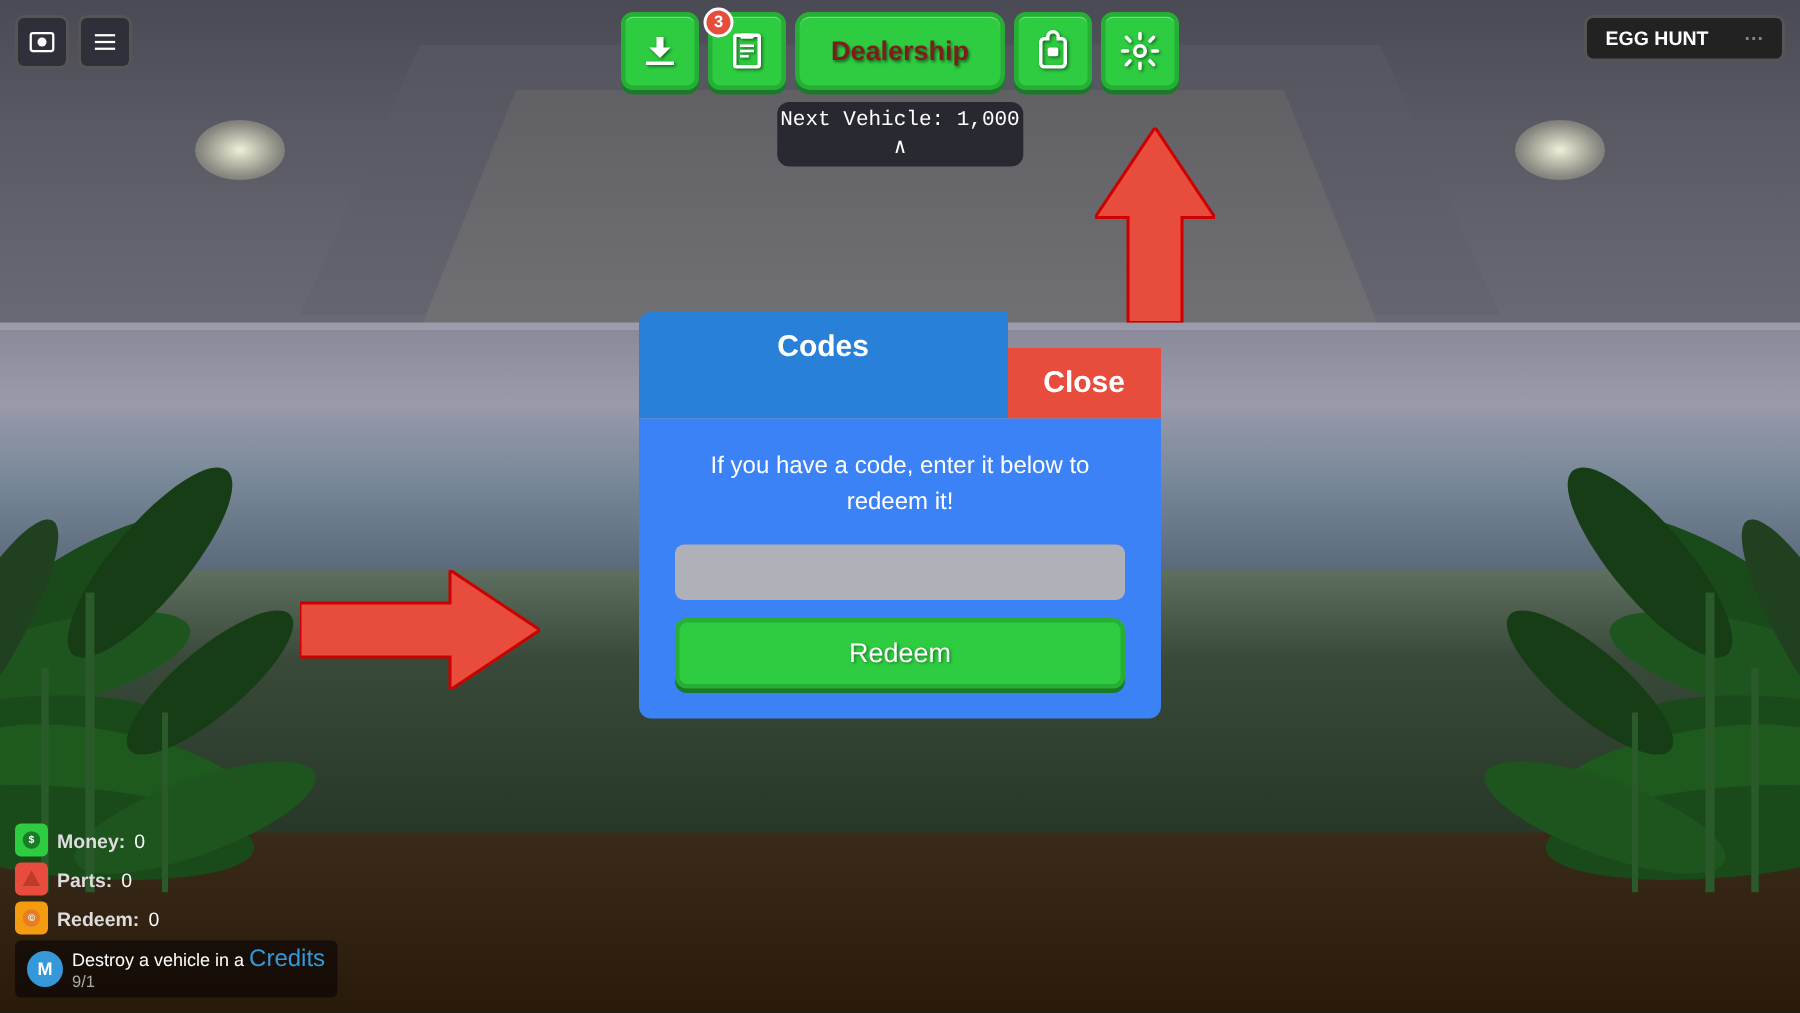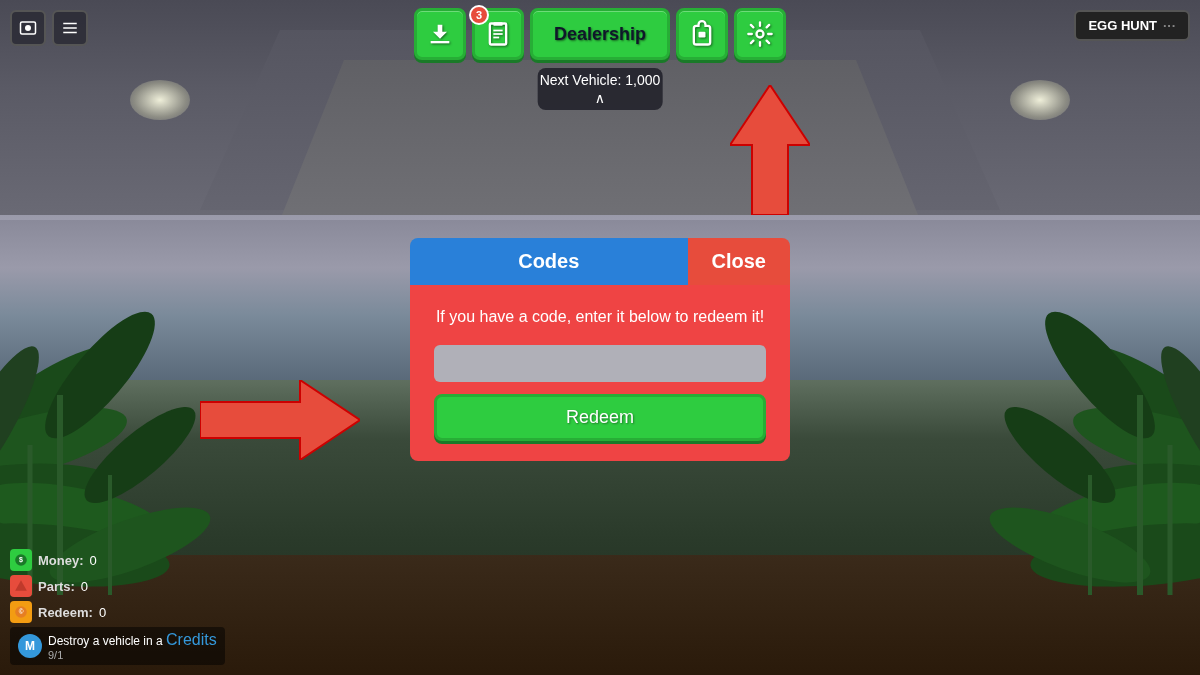--- a/index.html
+++ b/index.html
@@ -129,8 +129,9 @@
       width: 140px;
       font-weight: bold;
       font-size: 18px;
-      color: #0f172a;
+      color: #7f1d1d;
       text-shadow: 1px 1px 2px rgba(0,0,0,0.5);
+      border-radius: 10px;
     }
 
     .top-btn svg {

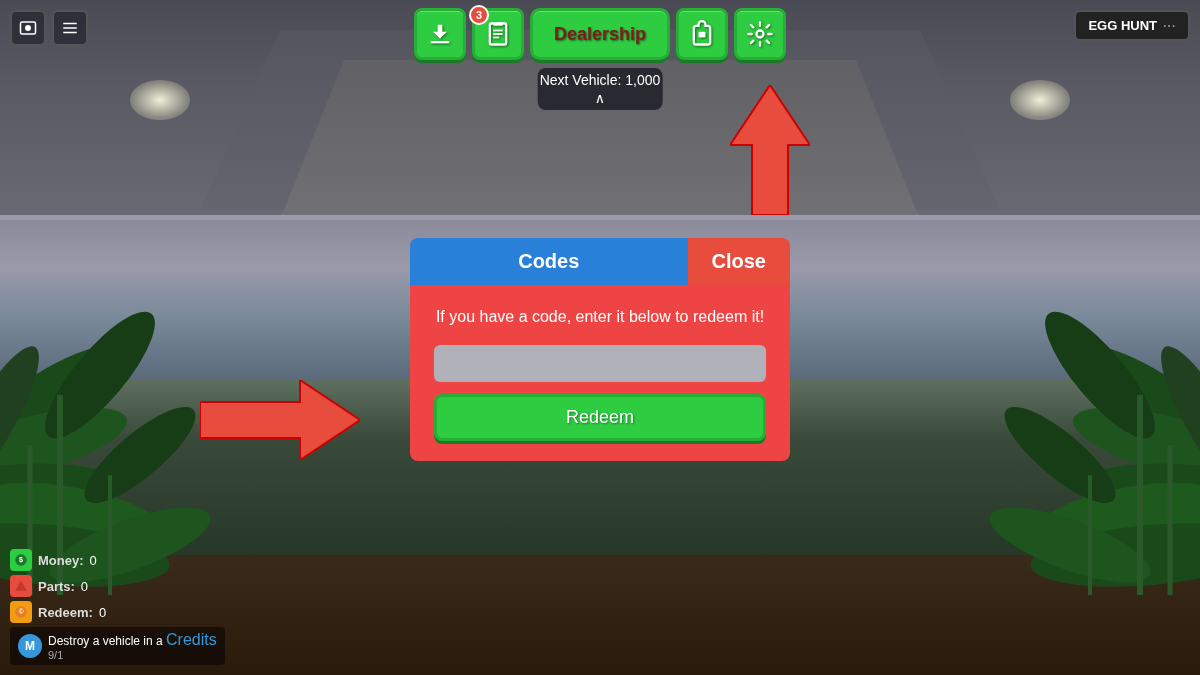--- a/index.html
+++ b/index.html
@@ -211,7 +211,7 @@
       padding: 6px 12px;
       display: flex;
       align-items: center;
-      gap: 6px;
+      gap: 24px;
       z-index: 100;
     }
 

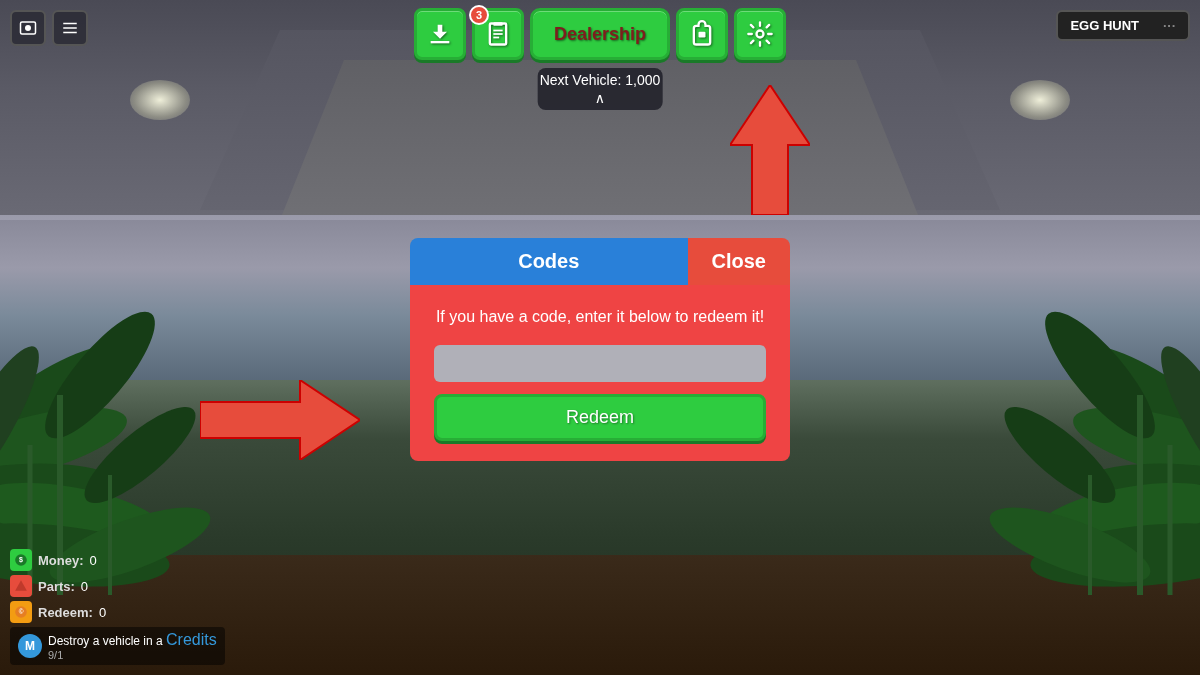--- a/index.html
+++ b/index.html
@@ -172,6 +172,7 @@
       z-index: 100;
       white-space: nowrap;
       text-align: center;
+      font-family: Liberation Mono, monospace;
     }
 
     .chevron-down {

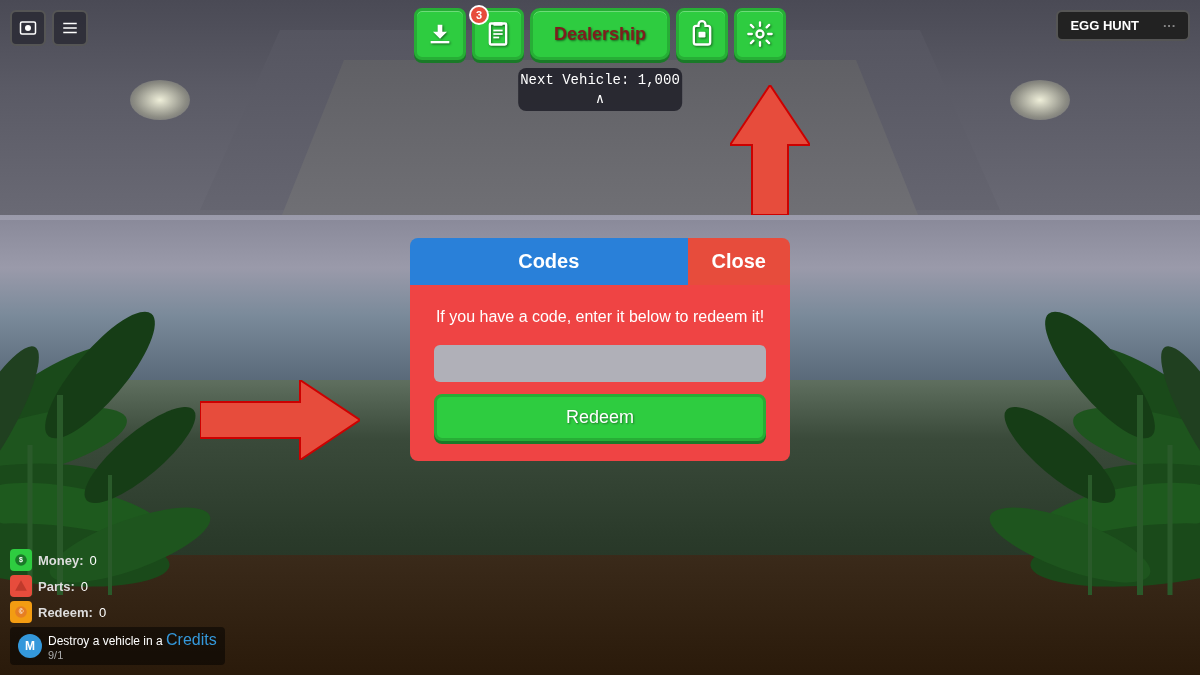--- a/index.html
+++ b/index.html
@@ -241,10 +241,10 @@
     
     .modal-overlay {
       position: absolute;
-      top: 238px;
+      top: 208px;
       left: 50%;
       transform: translateX(-50%);
-      width: 380px;
+      width: 348px;
       z-index: 200;
     }
 

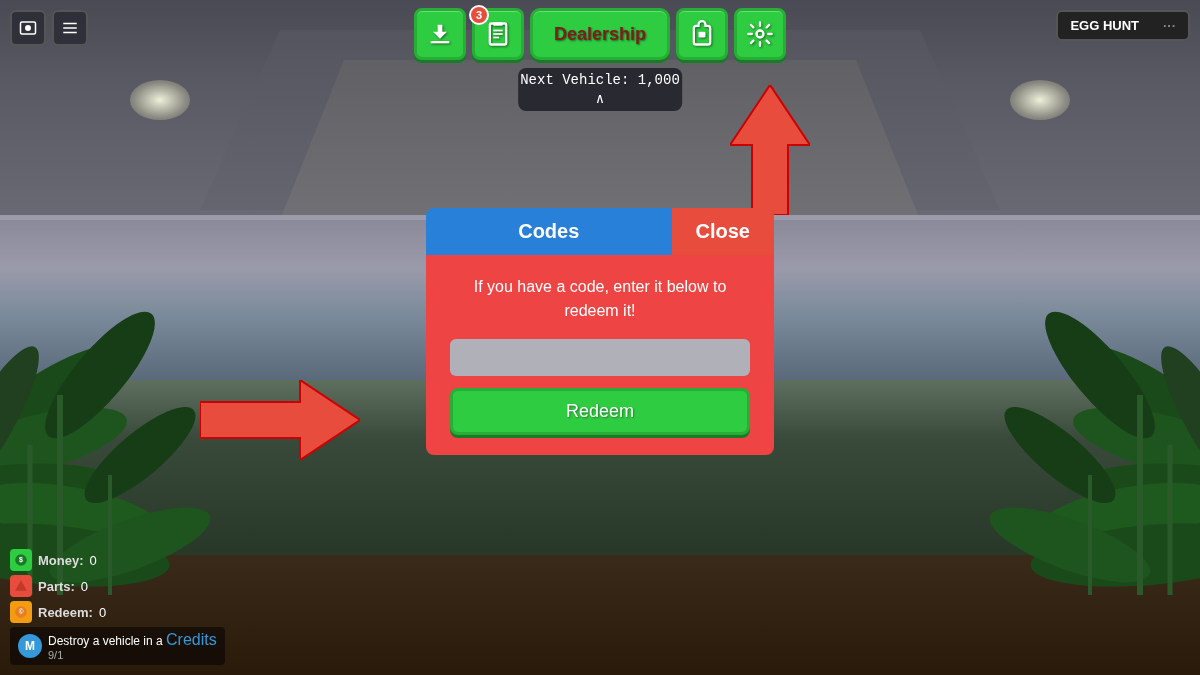--- a/index.html
+++ b/index.html
@@ -272,6 +272,7 @@
       font-weight: bold;
       padding: 12px 24px;
       cursor: pointer;
+      margin-top: 24px;
     }
 
     .modal-body {

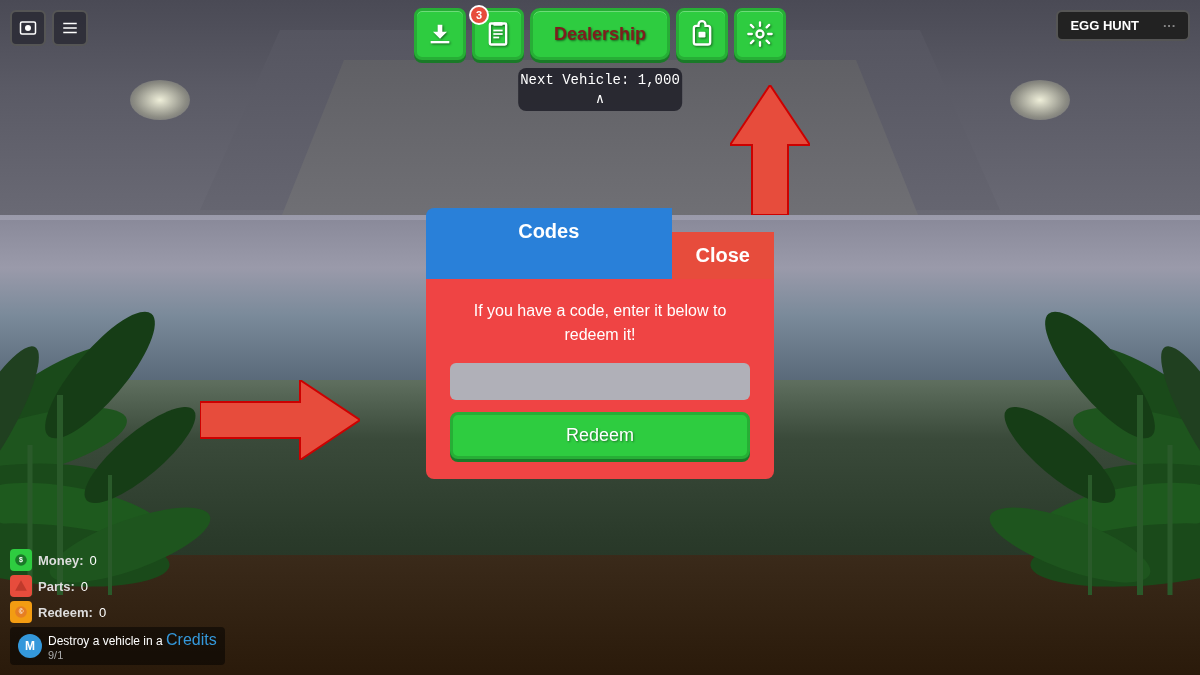--- a/index.html
+++ b/index.html
@@ -276,7 +276,7 @@
     }
 
     .modal-body {
-      background: #ef4444;
+      background: #3b82f6;
       padding: 20px 24px;
       border-radius: 0 0 8px 8px;
     }

